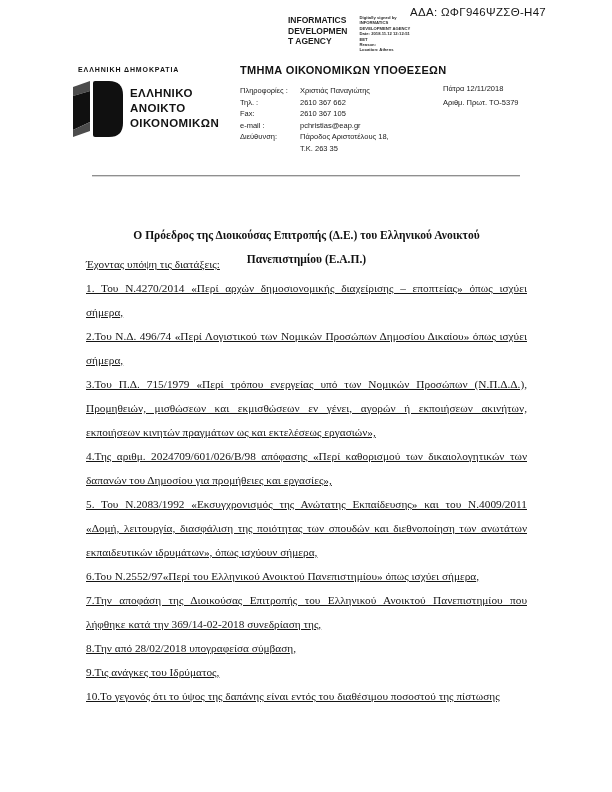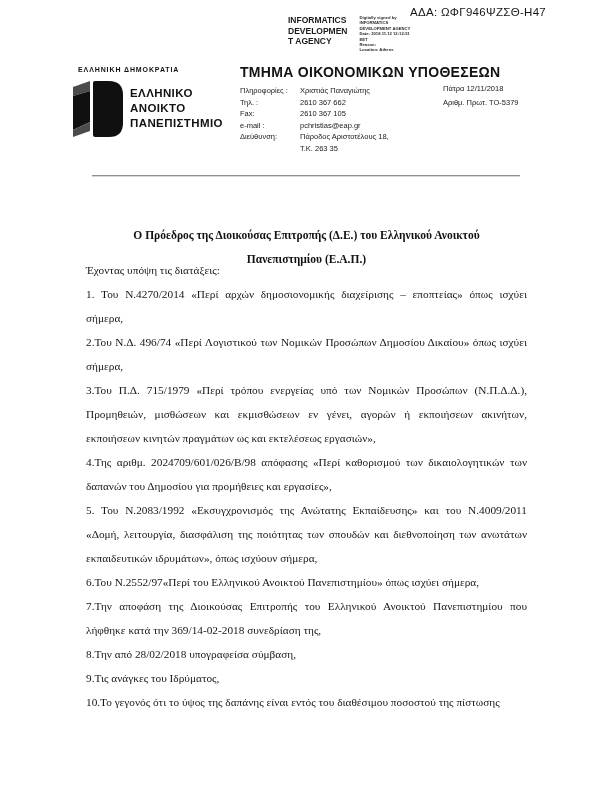--- a/index.html
+++ b/index.html
@@ -32,7 +32,7 @@
   .department {
     position:absolute; top:64px; left:240px;
     font-family:"Liberation Sans", sans-serif; font-weight:700;
-    font-size:14px; letter-spacing:0.3px; white-space:nowrap;
+    font-size:11px; letter-spacing:0.3px; white-space:nowrap;
   }
   .contact {
     position:absolute; top:86px; left:240px;

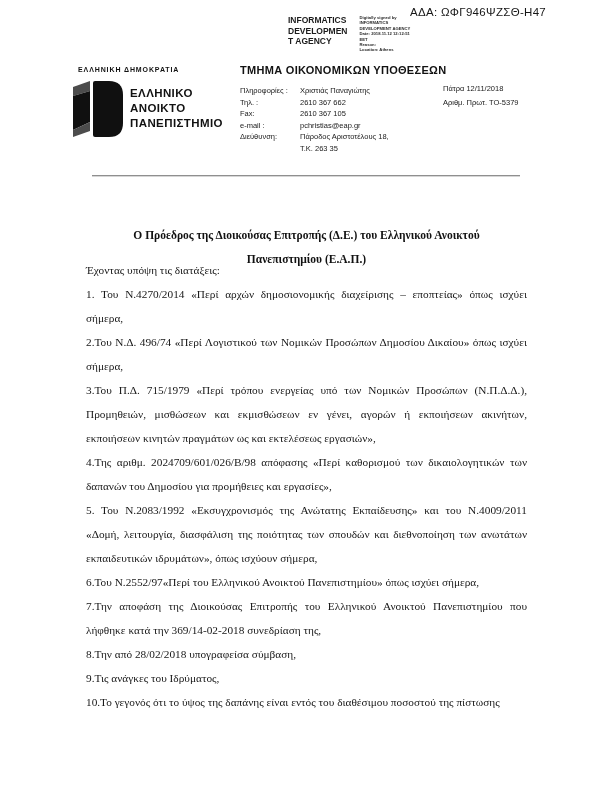--- a/index.html
+++ b/index.html
@@ -100,7 +100,7 @@
 
   <div>ΕΛΛΗΝΙΚΟ</div>
       <div>ΑΝΟΙΚΤΟ</div>
-      <div>ΠΑΝΕΠΙΣΤΗΜΙΟ</div>
+      <div>ΟΙΚΟΝΟΜΙΚΩΝ</div>
     </div>
 
   <div class="department">ΤΜΗΜΑ ΟΙΚΟΝΟΜΙΚΩΝ ΥΠΟΘΕΣΕΩΝ</div>

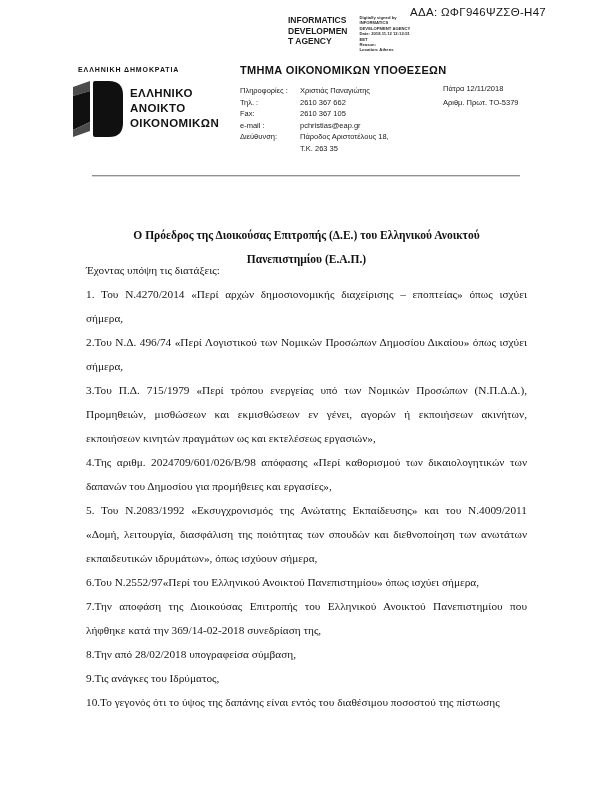--- a/index.html
+++ b/index.html
@@ -55,8 +55,8 @@
     text-align:center; font-weight:700; font-size:11.5px; line-height:24px;margin-top:19px;
   }
   .body-text {
-    position:absolute; top:258px; left:86px; width:441px;
-    font-size:11.3px; line-height:24px; color:#161616;
+    position:absolute; top:252px; left:86px; width:441px;
+    font-size:11.3px; line-height:24px; color:#161616;text-decoration:underline;
   }
   .body-text p { text-align:justify; }
   .body-text p.intro { text-align:left; }

